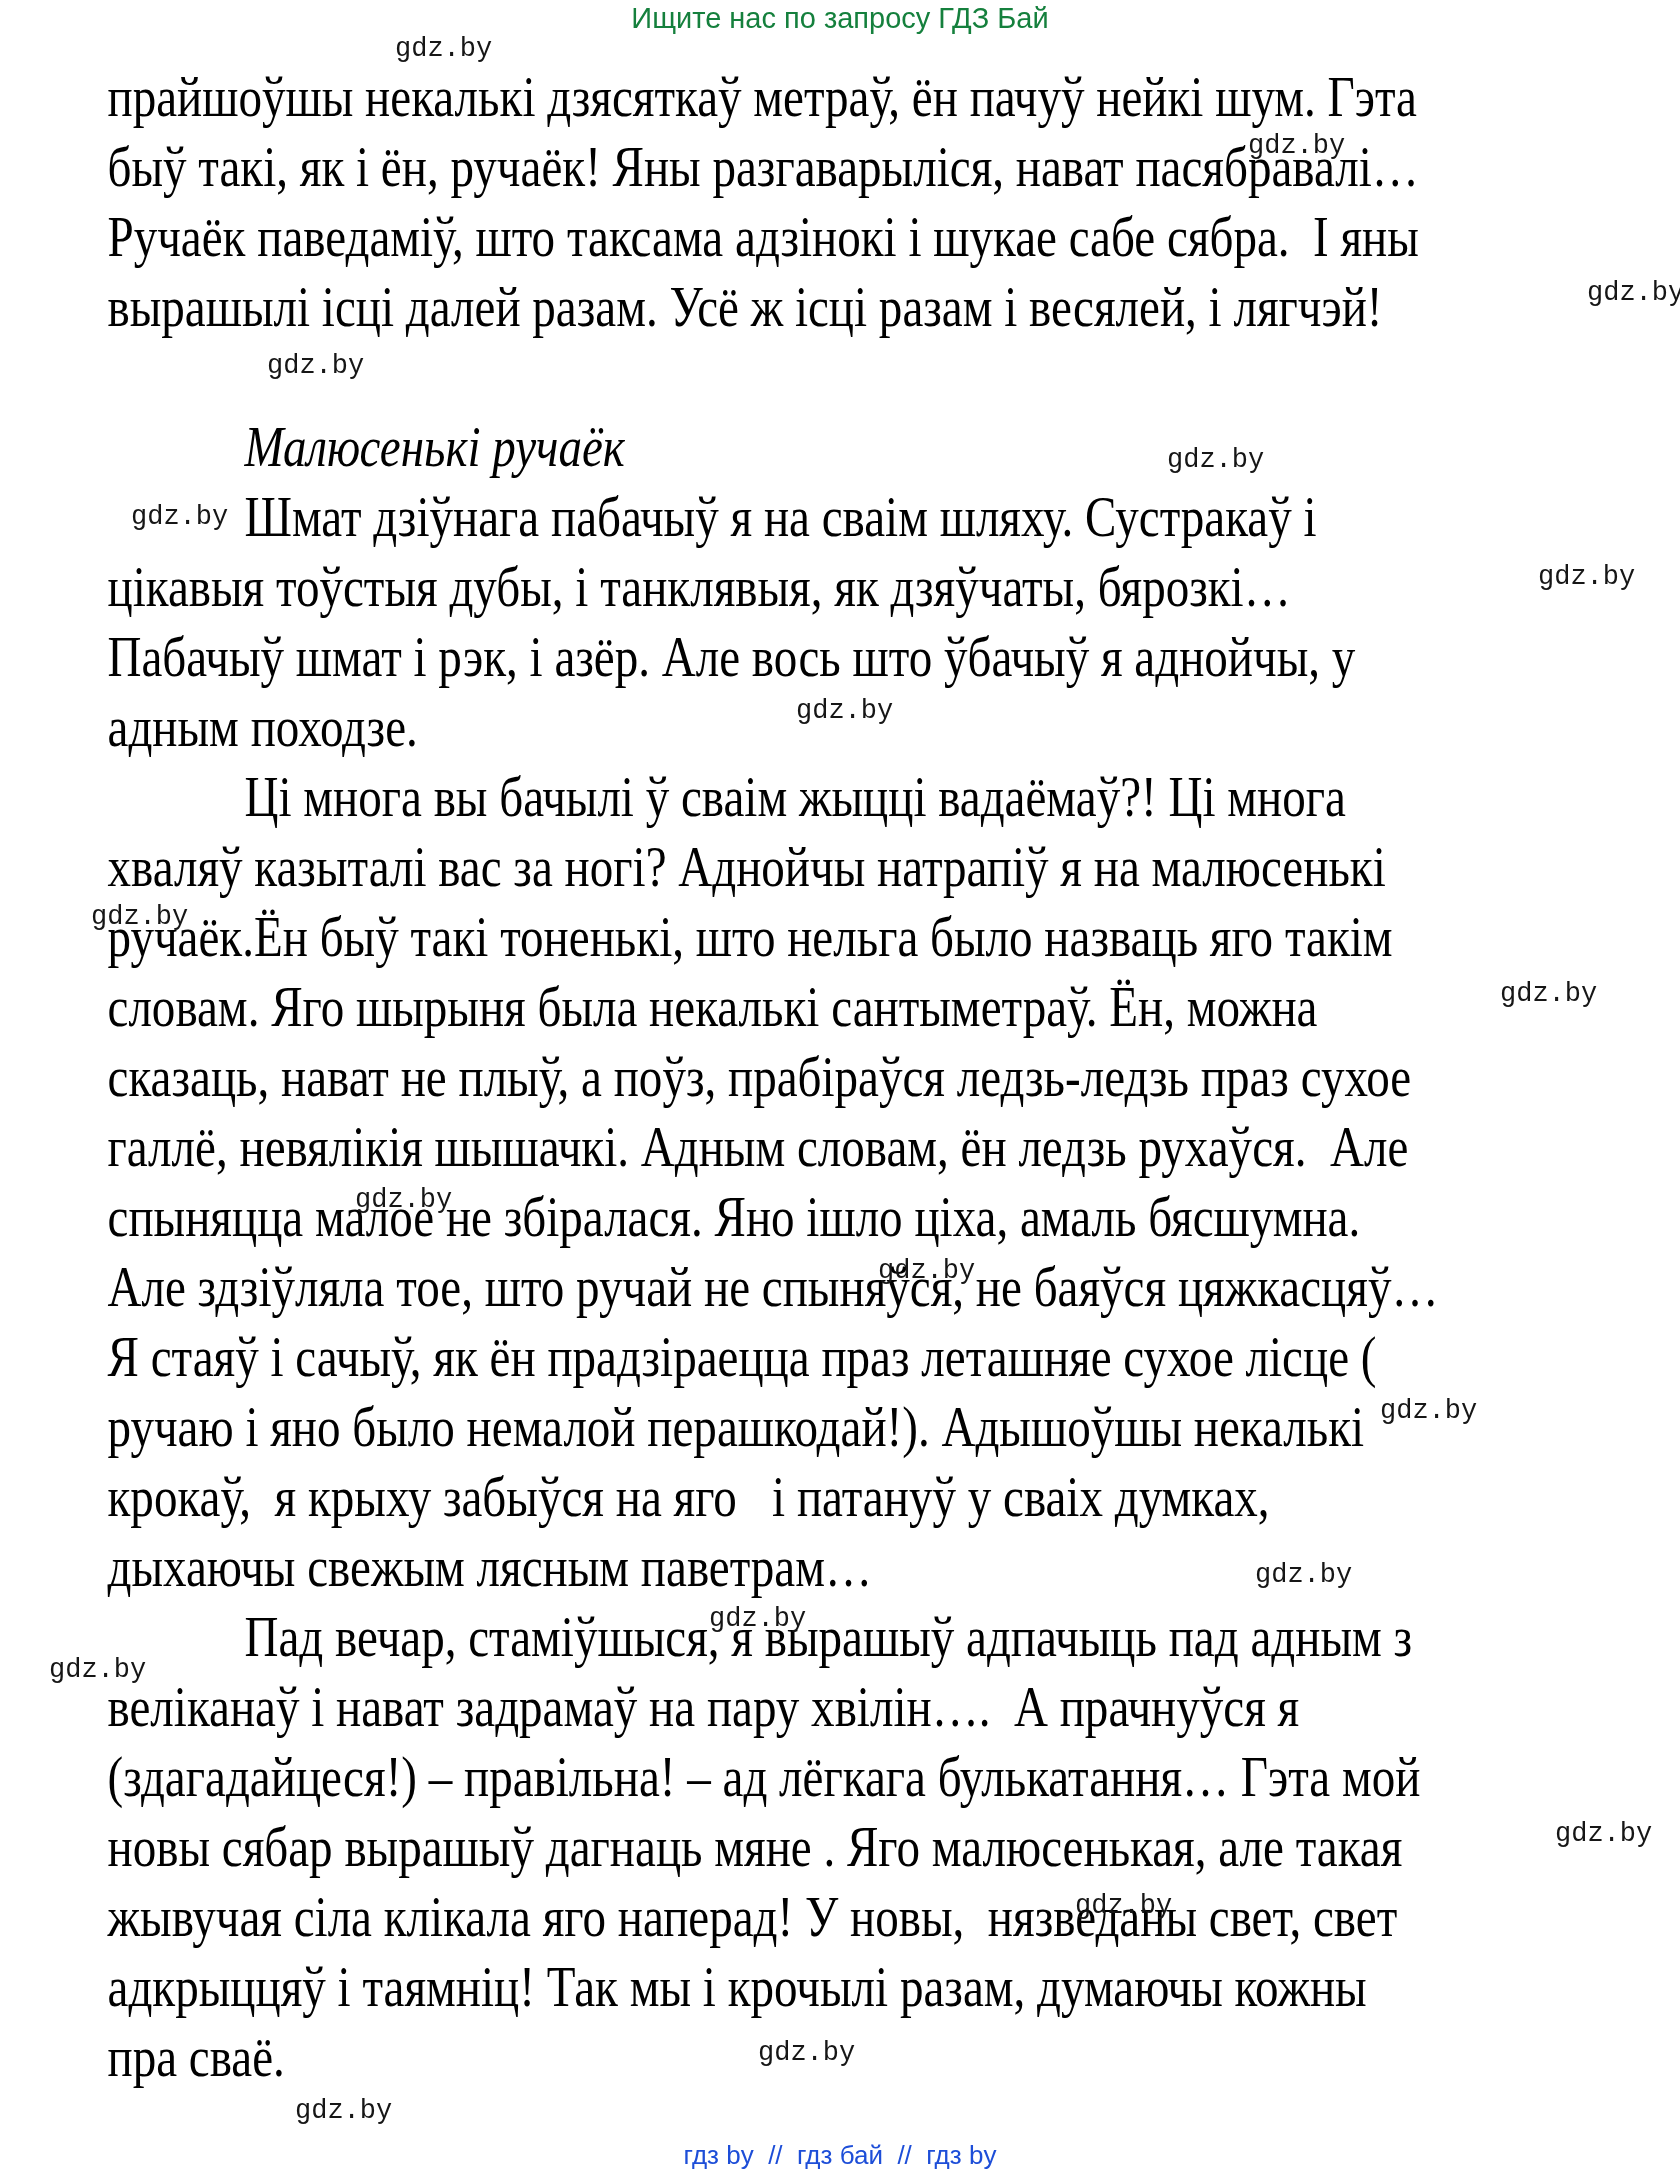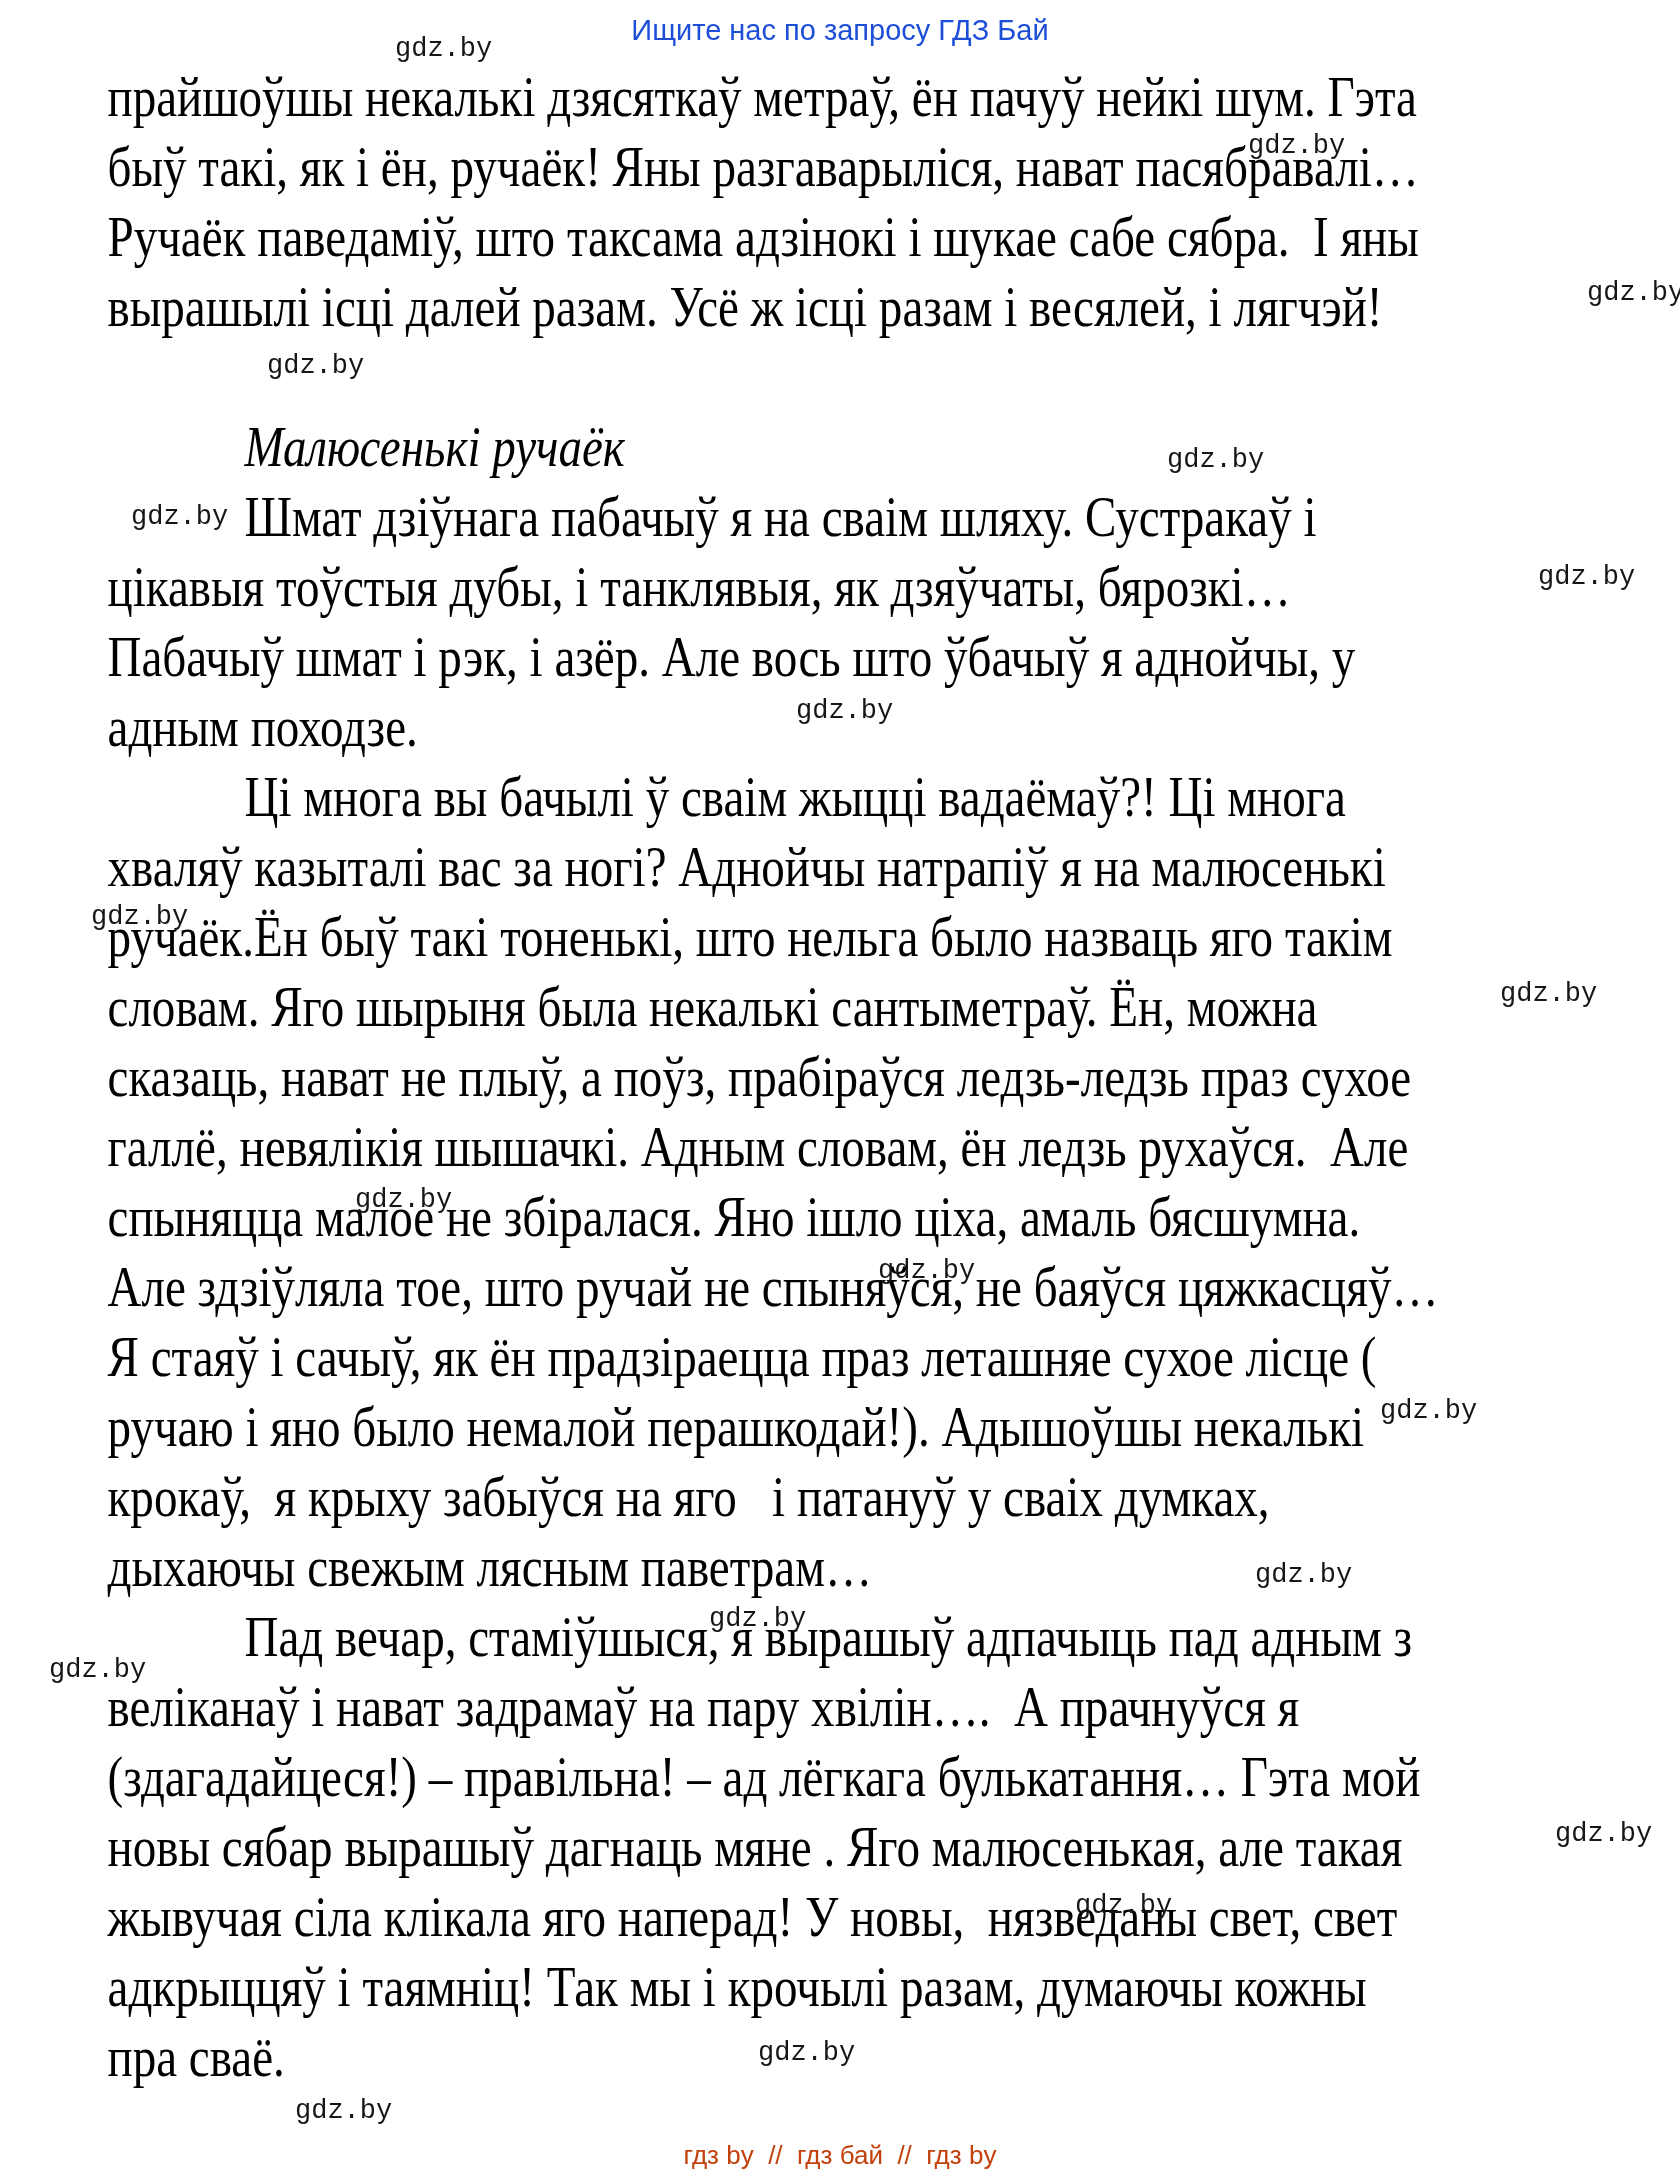--- a/index.html
+++ b/index.html
@@ -22,7 +22,7 @@
 <body>
 
 <div class="page">
-  <div class="promo-header" style="color: #1d4ed8; margin-top: 12px;">Ищите нас по запросу ГДЗ Бай</div>
+  <div class="promo-header" style="color: #15803d;">Ищите нас по запросу ГДЗ Бай</div>
   <div class="textblock" id="textblock">
       <div class="line">прайшоўшы некалькі дзясяткаў метраў, ён пачуў нейкі шум. Гэта</div>
       <div class="line">быў такі, як і ён, ручаёк! Яны разгаварыліся, нават пасябравалі…</div>

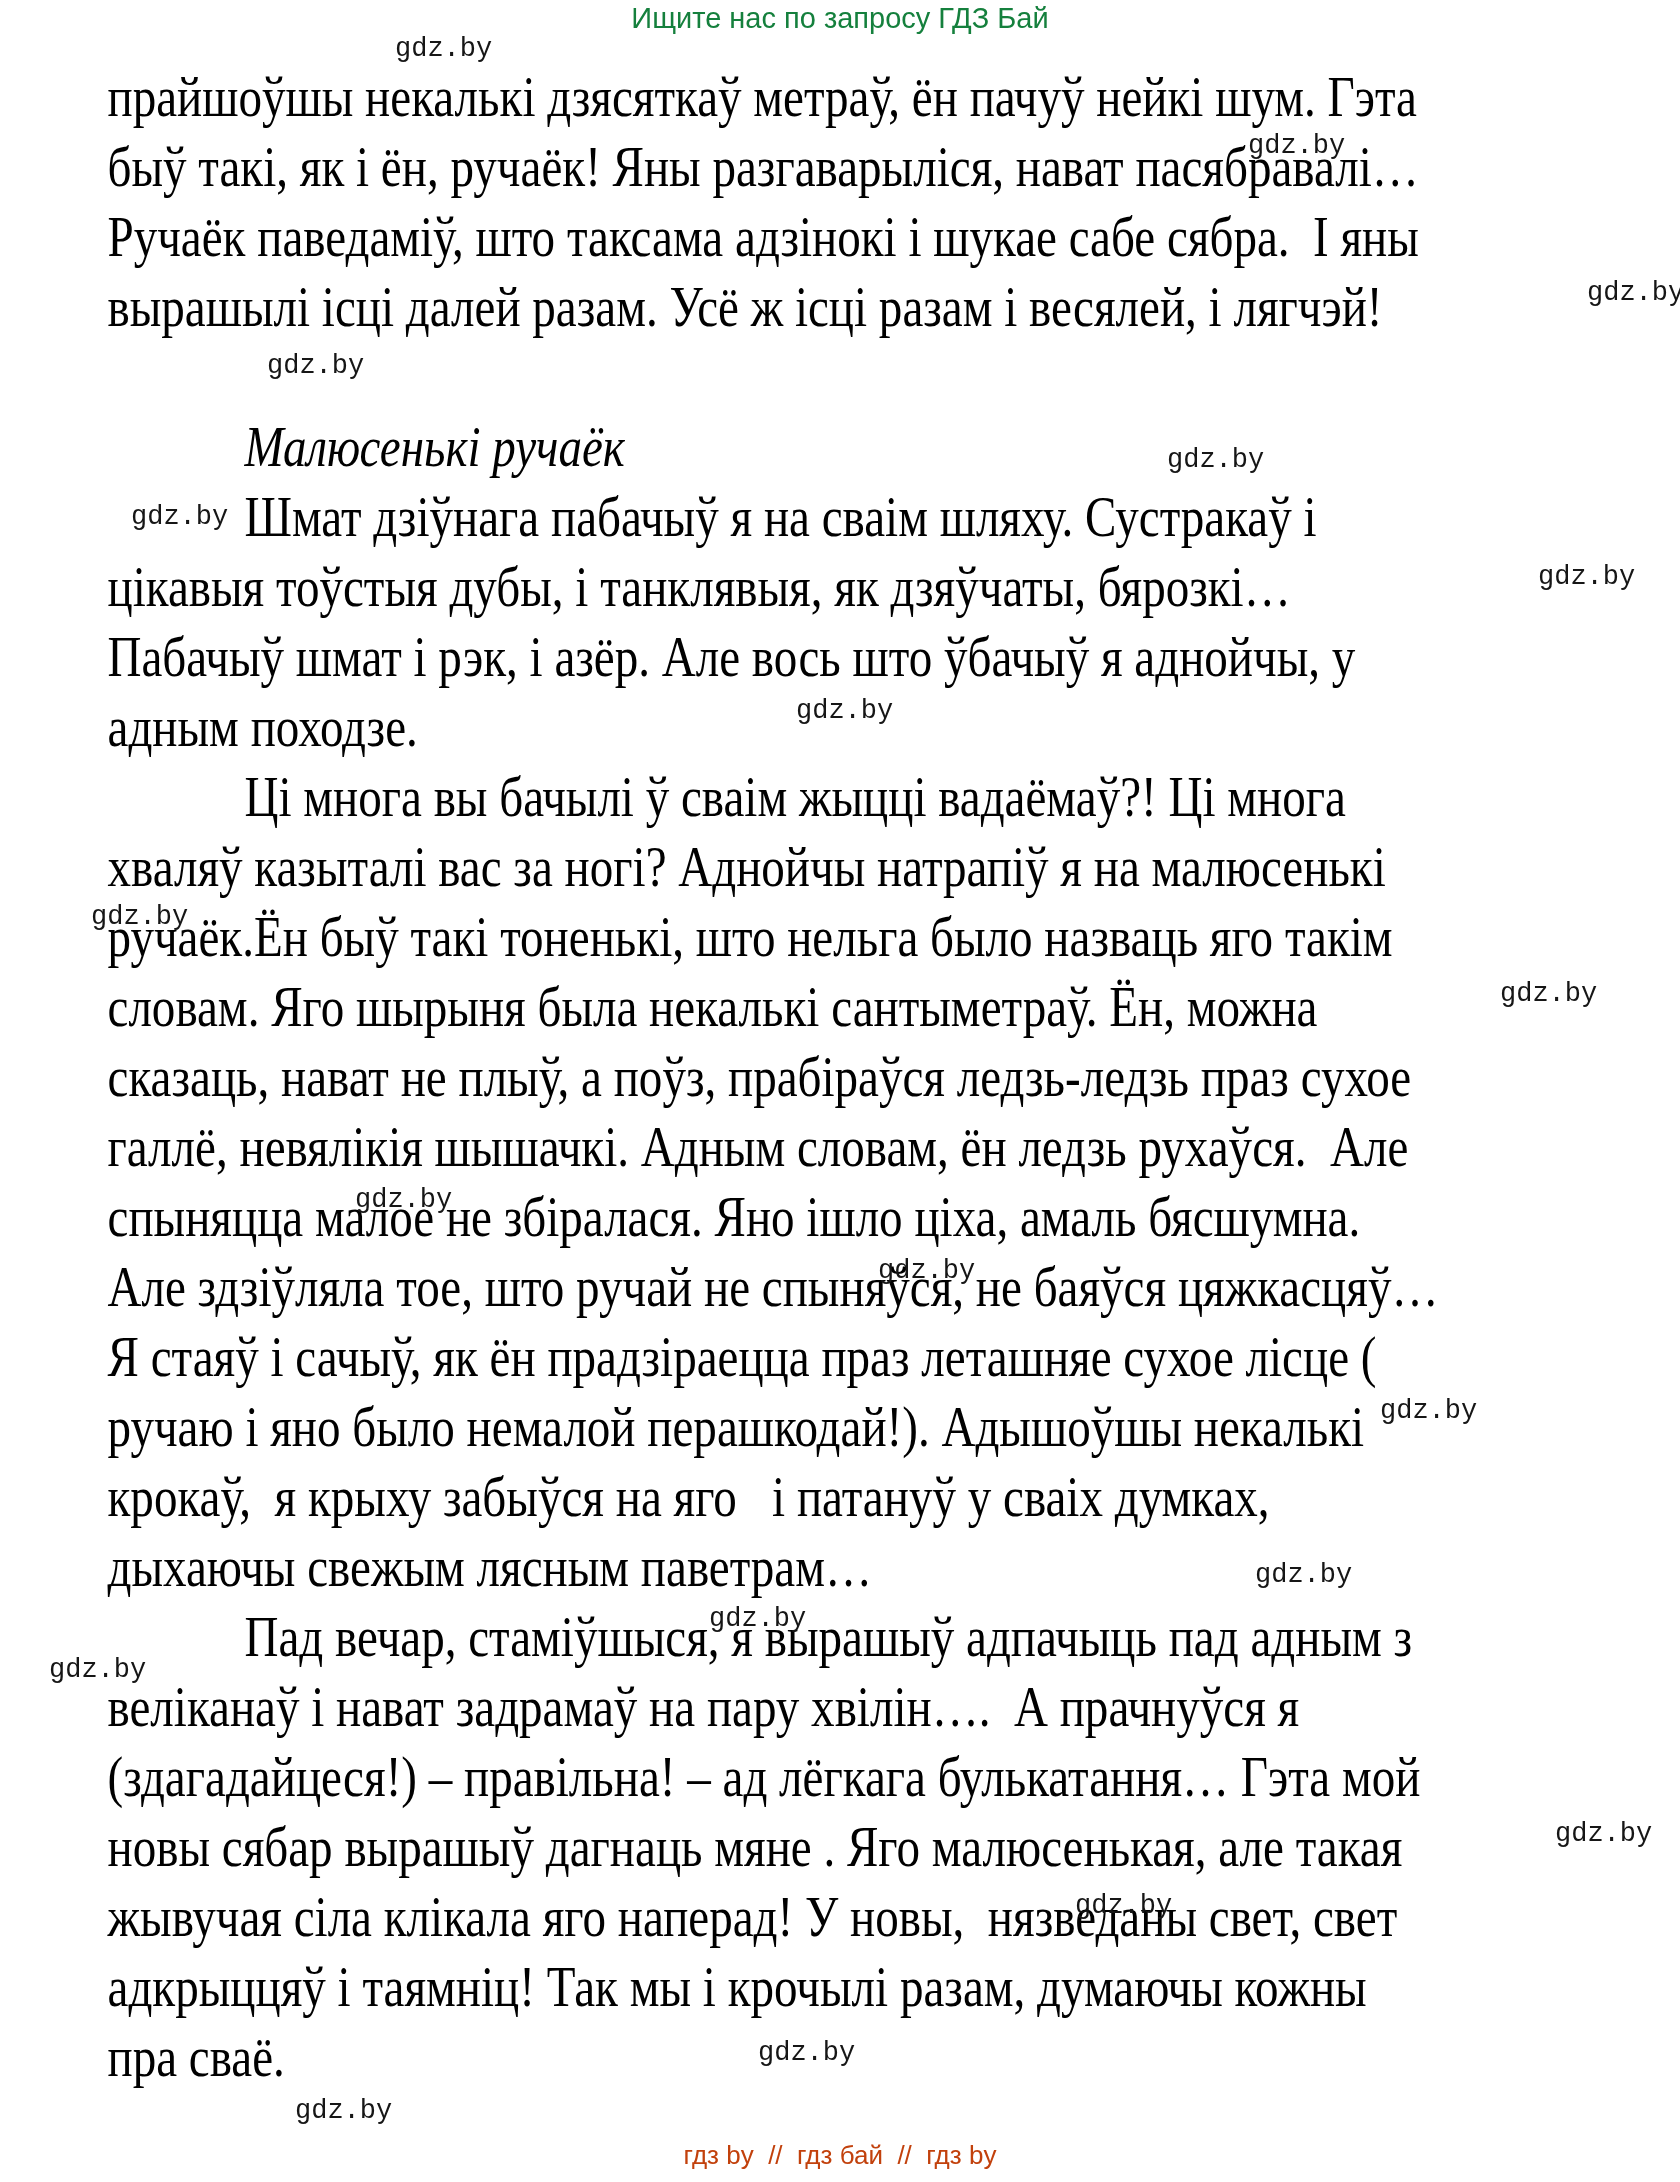--- a/index.html
+++ b/index.html
@@ -76,7 +76,7 @@
       <div class="watermark" style="left: 758px; top: 2040px; color: rgb(22, 22, 22);">gdz.by</div>
       <div class="watermark" style="left: 295px; top: 2098px; color: rgb(22, 22, 22);">gdz.by</div>
     </div>
-  <div class="page-footer" style="color: #c2410c; text-align: center;">гдз by  //  гдз бай  //  гдз by</div>
+  <div class="page-footer" style="color: #1d4ed8; text-align: center;">гдз by  //  гдз бай  //  гдз by</div>
 </div>
 
 

